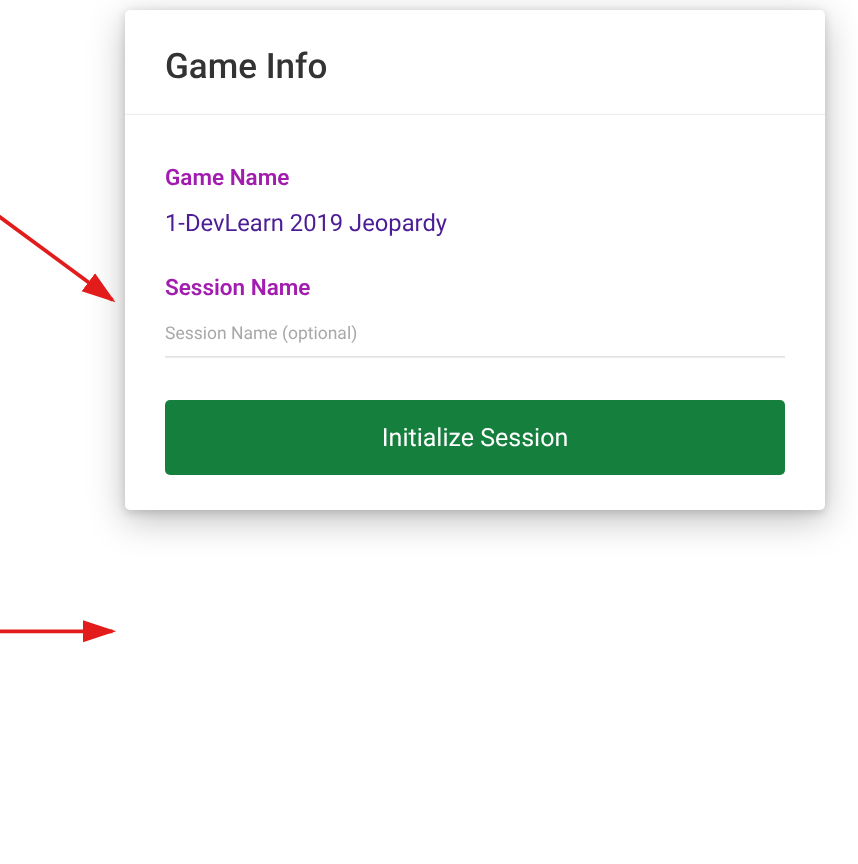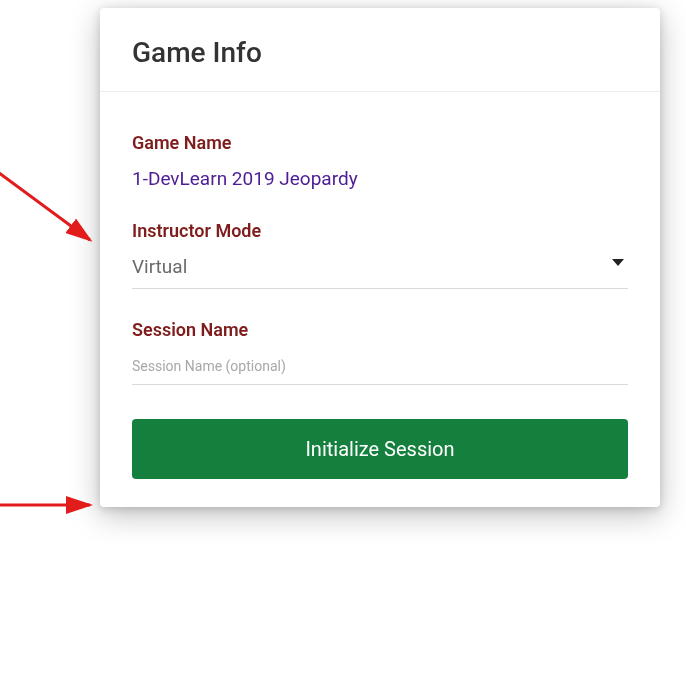--- a/index.html
+++ b/index.html
@@ -42,7 +42,7 @@
     .field-label {
       font-size: 18px;
       font-weight: 600;
-      color: #7f1d1d;
+      color: #a21caf;
       display: block;
       margin-bottom: 14px;
     }

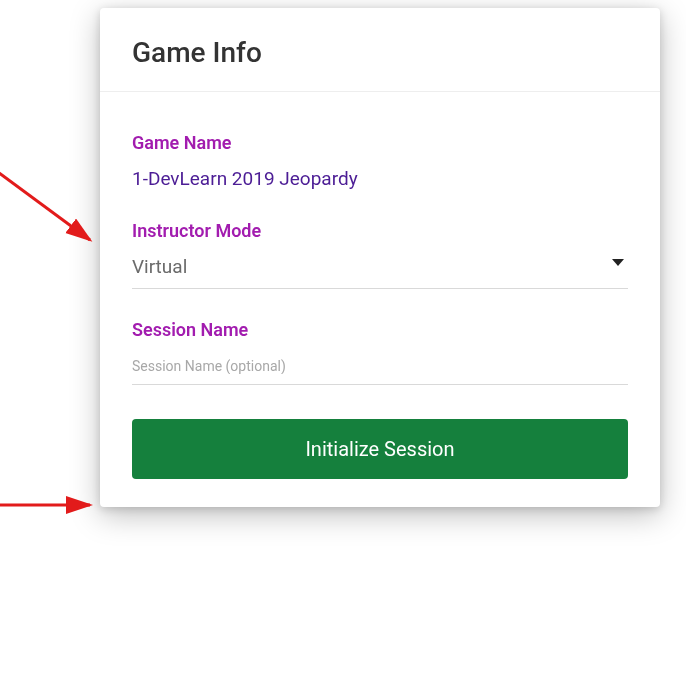--- a/index.html
+++ b/index.html
@@ -121,13 +121,6 @@
       <div class="field-value-static">1-DevLearn 2019 Jeopardy</div>
     </div>
 
-    <div class="field">
-      <span class="field-label">Instructor Mode</span>
-      <div class="select-wrap">
-        <span class="select-value">Virtual</span>
-        <span class="select-caret"></span>
-      </div>
-    </div>
 
     <div class="field">
       <span class="field-label">Session Name</span>

